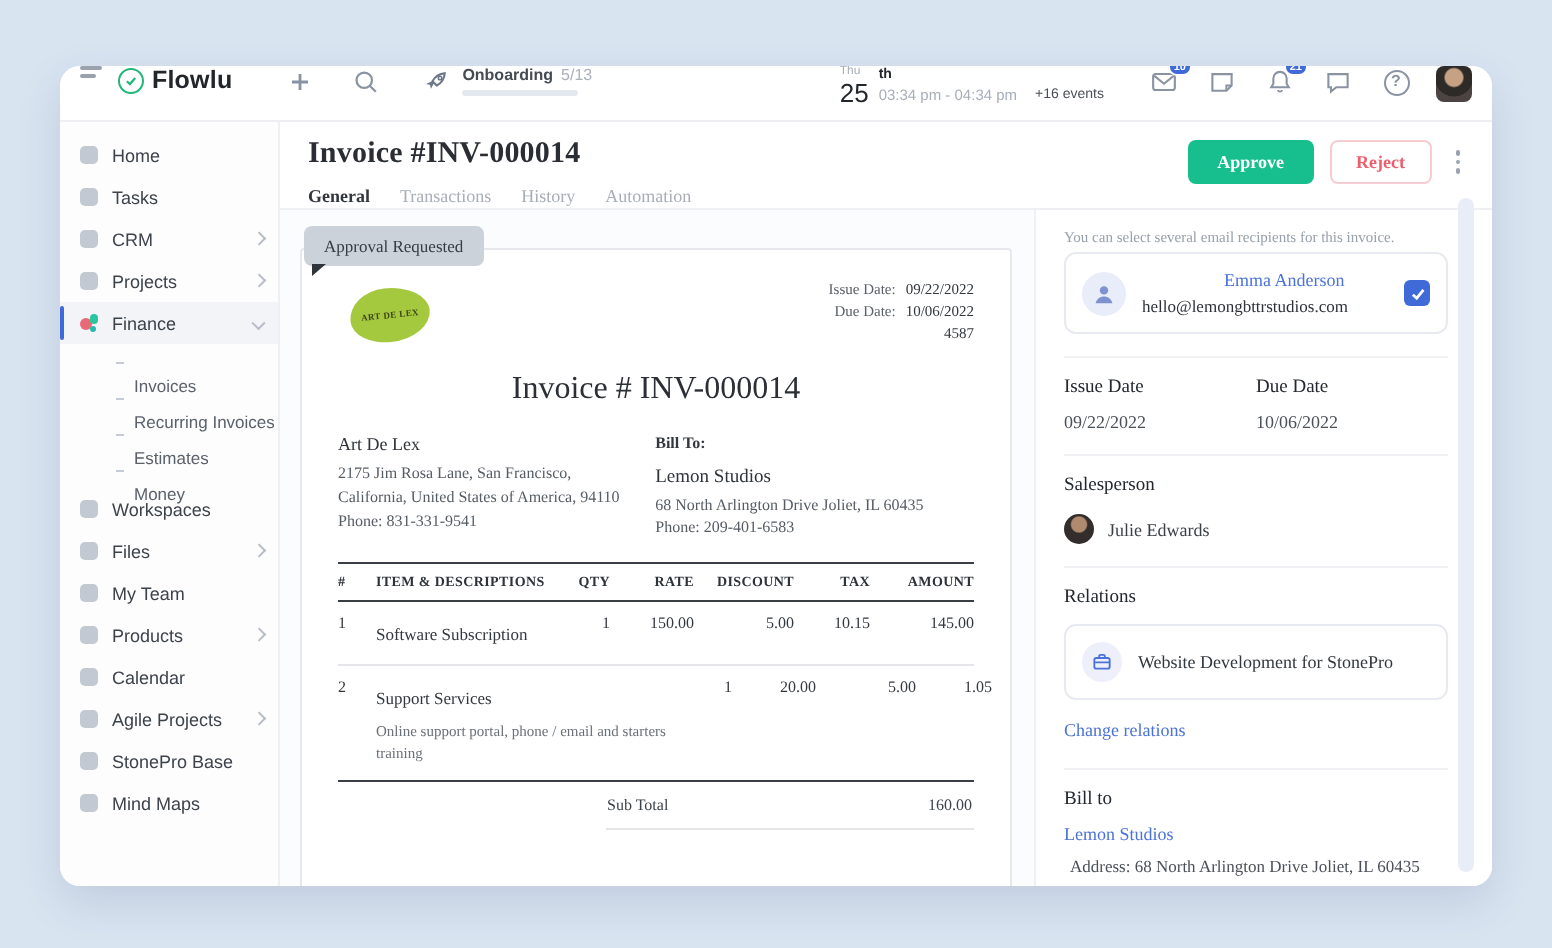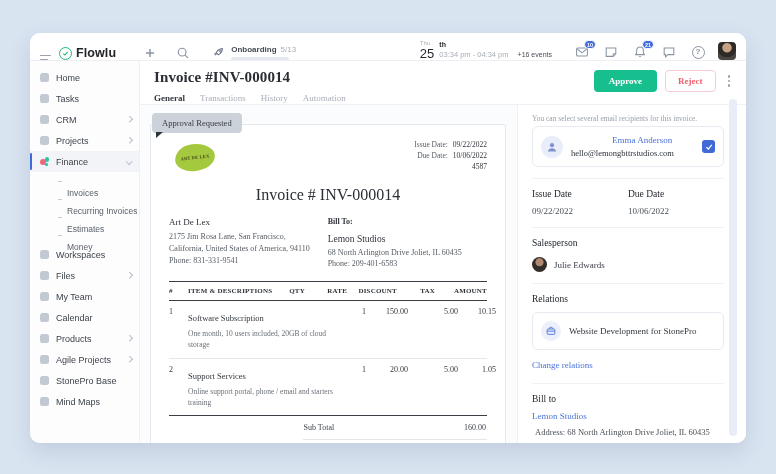--- a/index.html
+++ b/index.html
@@ -12,7 +12,7 @@
 
   
   .topbar { position:absolute; left:0; top:0; right:0; height:28px; background:#fff;
-            border-bottom:1px solid #edeff3; display:flex; align-items:flex-end; padding:0 10px; }
+            border-bottom:1px solid #edeff3; display:flex; align-items:flex-start; padding:0 10px; }
   .burger { width:11px; display:flex; flex-direction:column; gap:2.5px; margin-right:8px; cursor:pointer; }
   .burger i { display:block; height:1.5px; background:#9aa2ad; border-radius:1px; }
   .burger i:last-child { width:70%; }

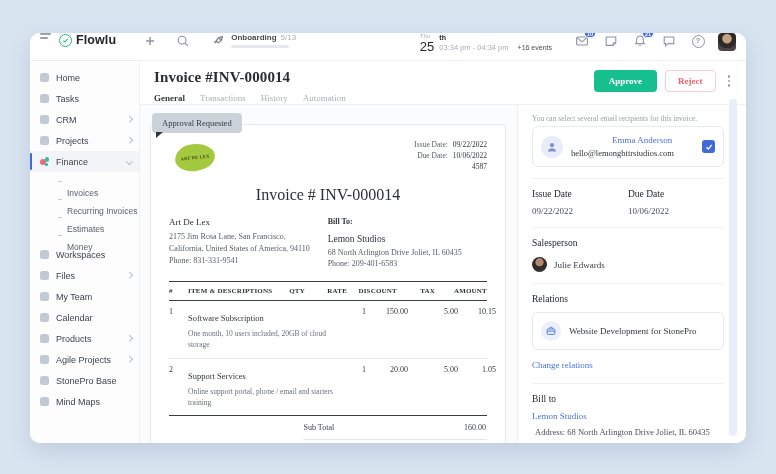--- a/index.html
+++ b/index.html
@@ -317,12 +317,12 @@
       </div>
       <div class="s-item">
         <span class="s-ico"></span>
-        <span class="s-label">Calendar</span>
-      </div>
-      <div class="s-item">
-        <span class="s-ico"></span>
         <span class="s-label">Products</span>
         <span class="chev right"></span>
+      </div>
+      <div class="s-item">
+        <span class="s-ico"></span>
+        <span class="s-label">Calendar</span>
       </div>
       <div class="s-item">
         <span class="s-ico"></span>

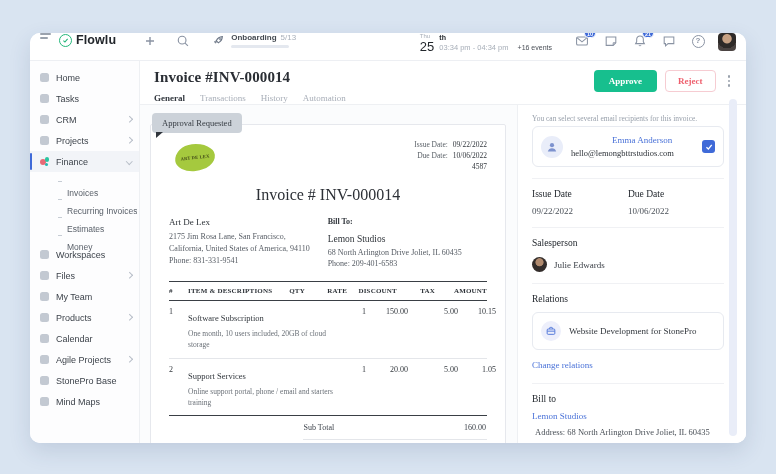--- a/index.html
+++ b/index.html
@@ -406,7 +406,6 @@
                 <span class="cell">1</span>
                 <span>
                   <span class="item-name">Software Subscription</span>
-                  <div class="item-desc">One month, 10 users included, 20GB of cloud storage</div>
                 </span>
                 <span class="cell num">1</span>
                 <span class="cell num">150.00</span>

